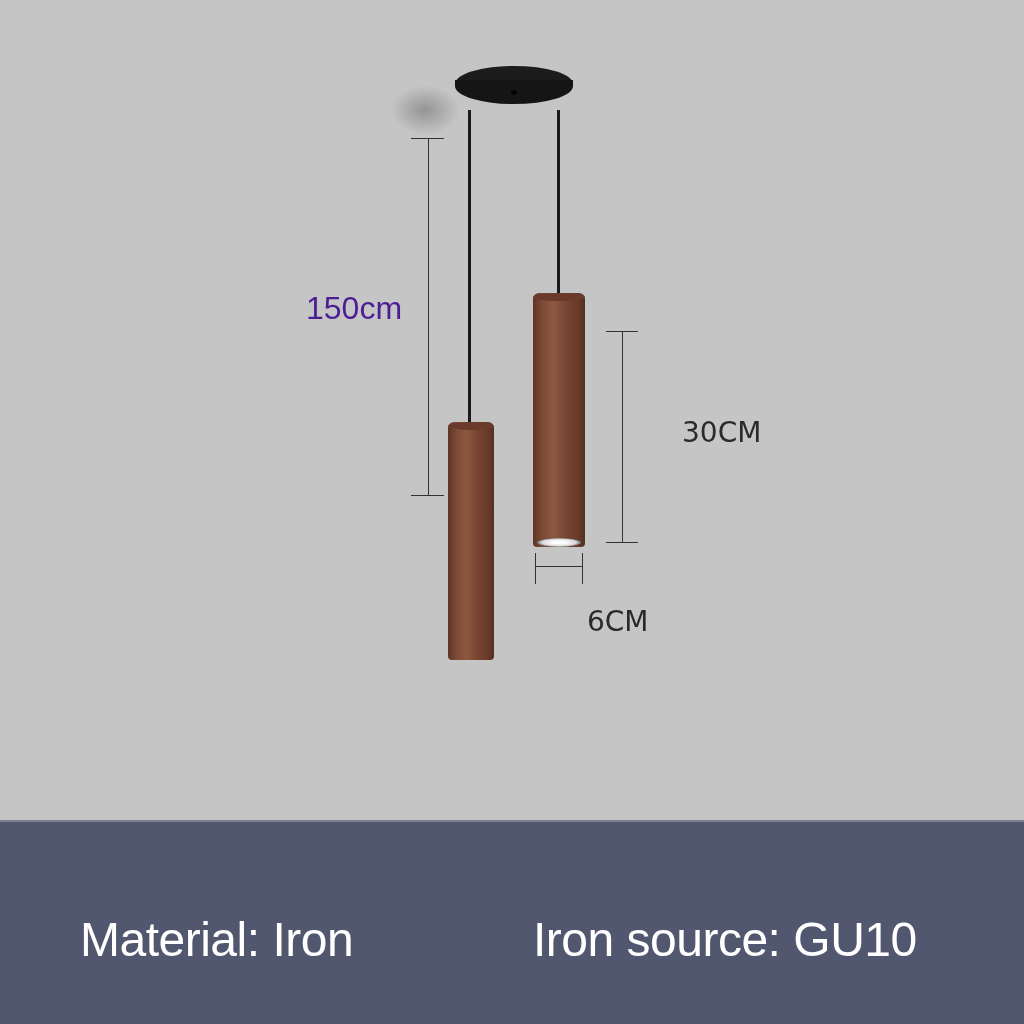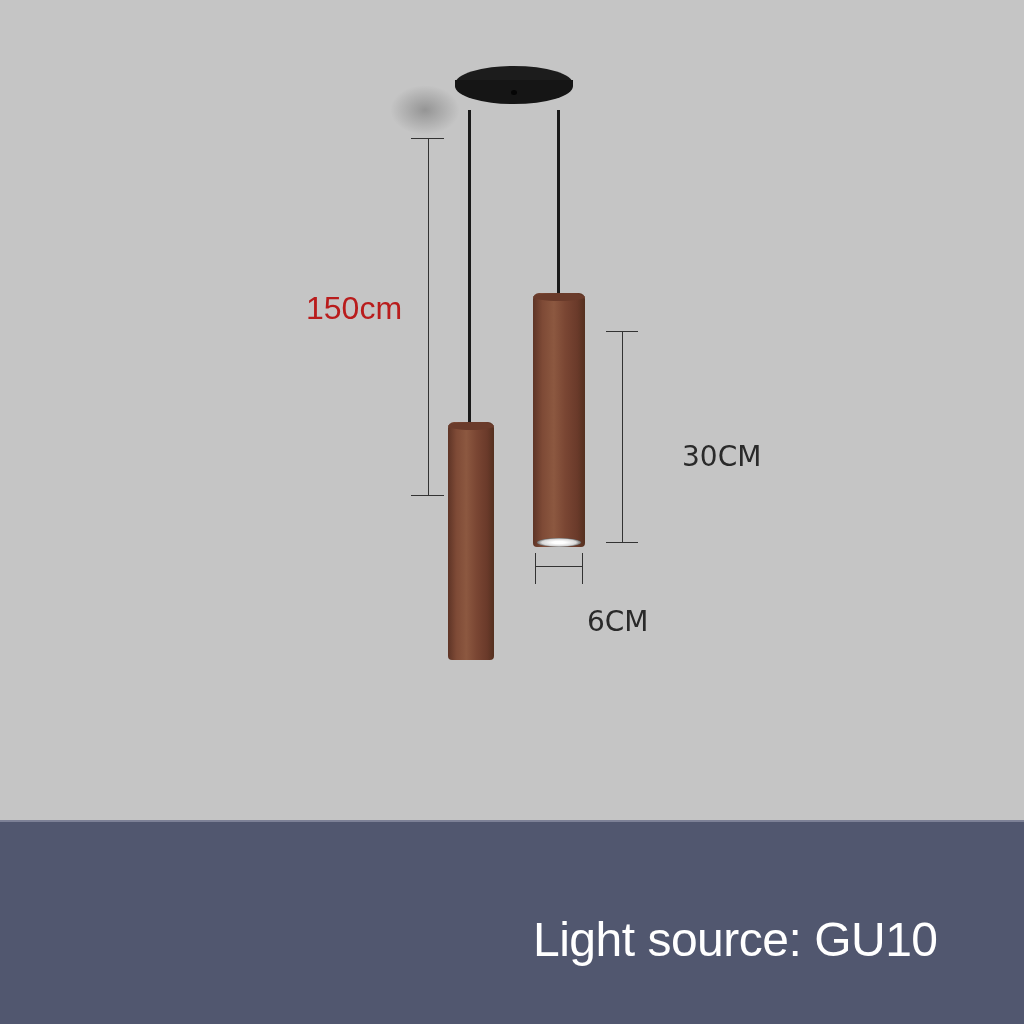--- a/index.html
+++ b/index.html
@@ -15,7 +15,7 @@
   .tube .top { position:absolute; left:0; right:0; top:0; height:8px; border-radius:50%; background:#6a3b2b; }
   .lens { position:absolute; left:4px; right:4px; bottom:0px; height:9px; border-radius:50%; background:radial-gradient(ellipse at center, #ffffff 20%, #d8d8d8 55%, #2a2a2a 80%); }
   .dim { position:absolute; background:#333; }
-  .label { position:absolute; color:#b91c1c; }
+  .label { position:absolute; color:#4c1d95; }
   .banner { position:absolute; left:0; top:820px; width:1024px; height:204px; background:#51576f; border-top:2px solid #7d8196; box-sizing:border-box; }
   .banner .txt { position:absolute; top:90px; color:#ffffff; font-size:48px; letter-spacing:-0.5px; }
 </style>

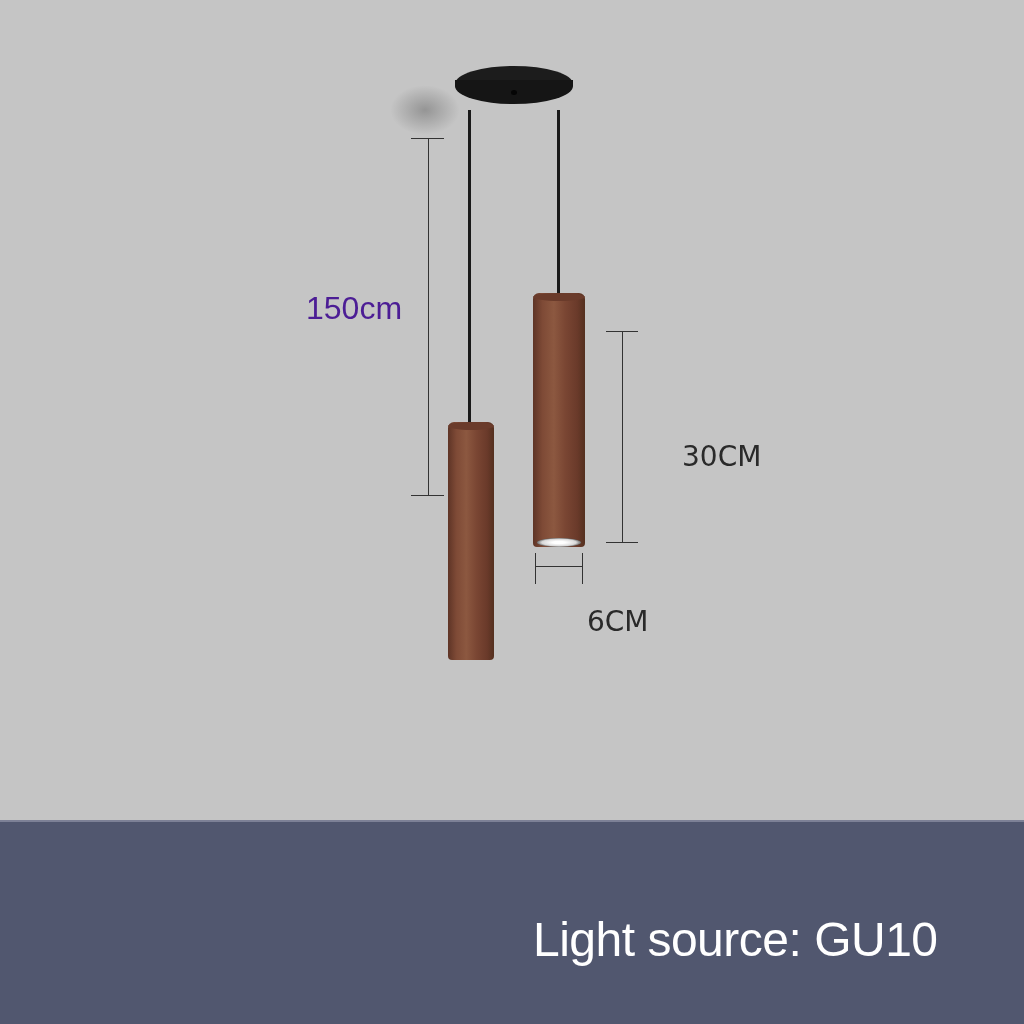--- a/index.html
+++ b/index.html
@@ -51,7 +51,7 @@
   <div class="dim" style="left:622px; top:331px; width:1px; height:212px;"></div>
   <div class="dim" style="left:606px; top:331px; width:32px; height:1px;"></div>
   <div class="dim" style="left:606px; top:542px; width:32px; height:1px;"></div>
-  <div class="label" style="left:682px; top:416px; font-size:28px; font-family:'DejaVu Sans', sans-serif; color:#2a2a2a;margin-top:24px;">30CM</div>
+  <div class="label" style="left:682px; top:416px; font-size:28px; font-family:'DejaVu Sans', sans-serif; color:#2a2a2a;">30CM</div>
 
   <div class="dim" style="left:535px; top:553px; width:1px; height:31px;"></div>
   <div class="dim" style="left:582px; top:553px; width:1px; height:31px;"></div>

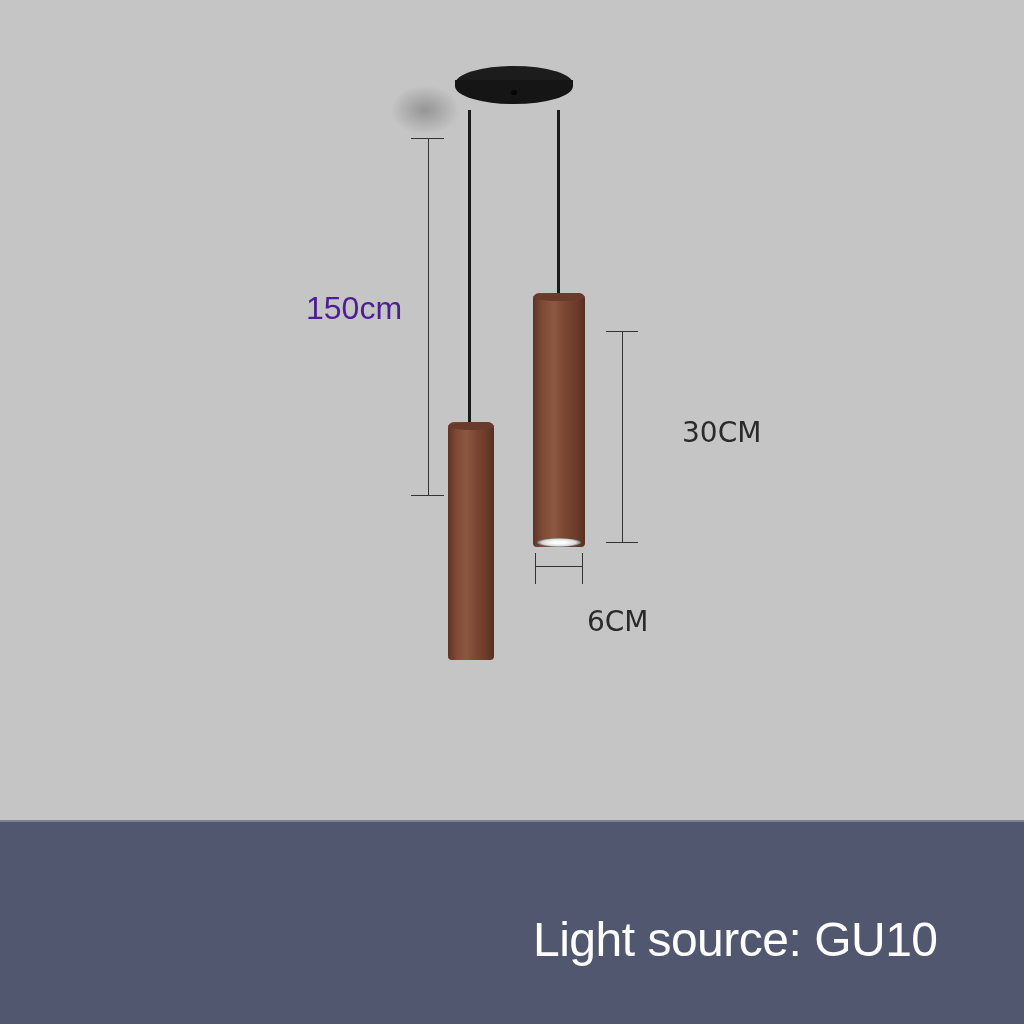--- a/index.html
+++ b/index.html
@@ -60,6 +60,7 @@
 </div>
 
 <div class="banner">
+  <div class="txt" style="left:80px;">Material: Iron</div>
   <div class="txt" style="left:533px;">Light source: GU10</div>
 </div>
 

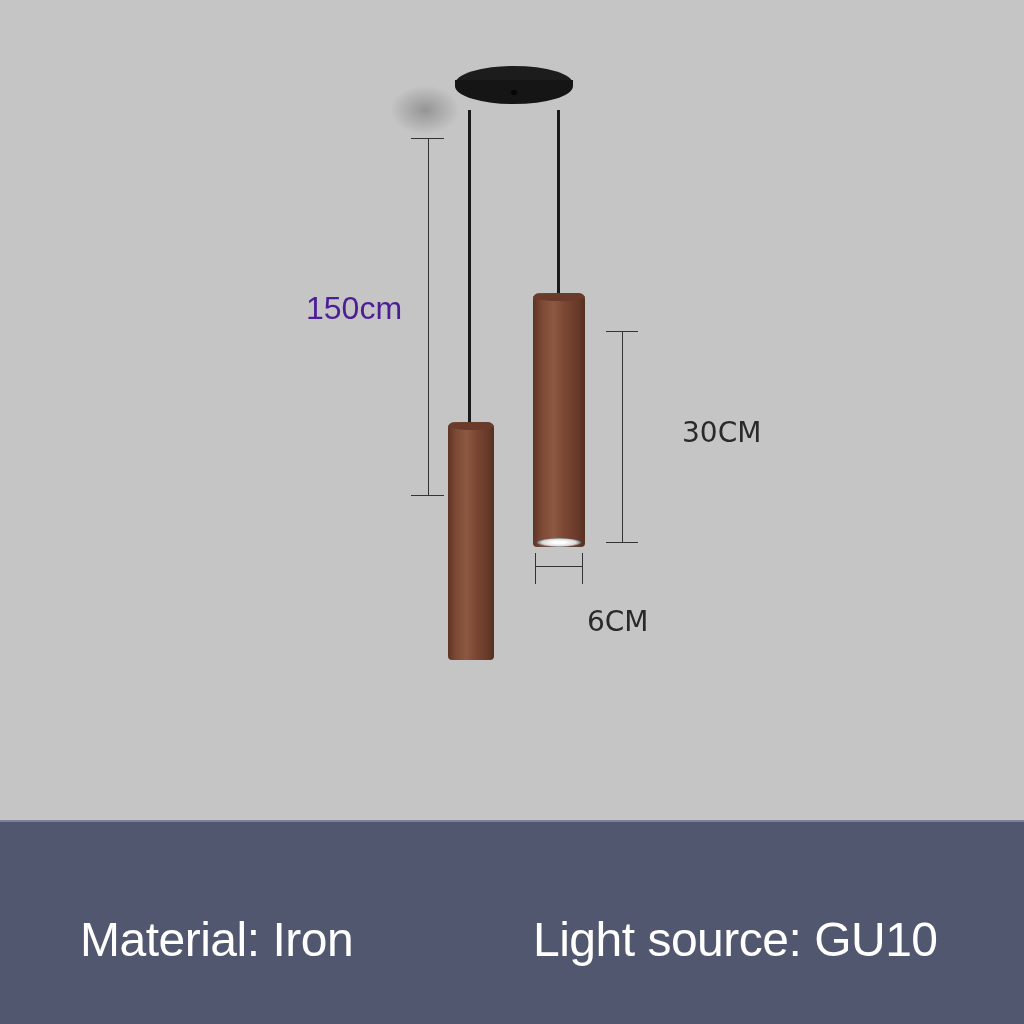--- a/index.html
+++ b/index.html
@@ -61,7 +61,7 @@
 
 <div class="banner">
   <div class="txt" style="left:80px;">Material: Iron</div>
-  <div class="txt" style="left:533px;">Light source: GU10</div>
+  <div class="txt" style="left:533px;">Iron source: GU10</div>
 </div>
 
 </body></html>

